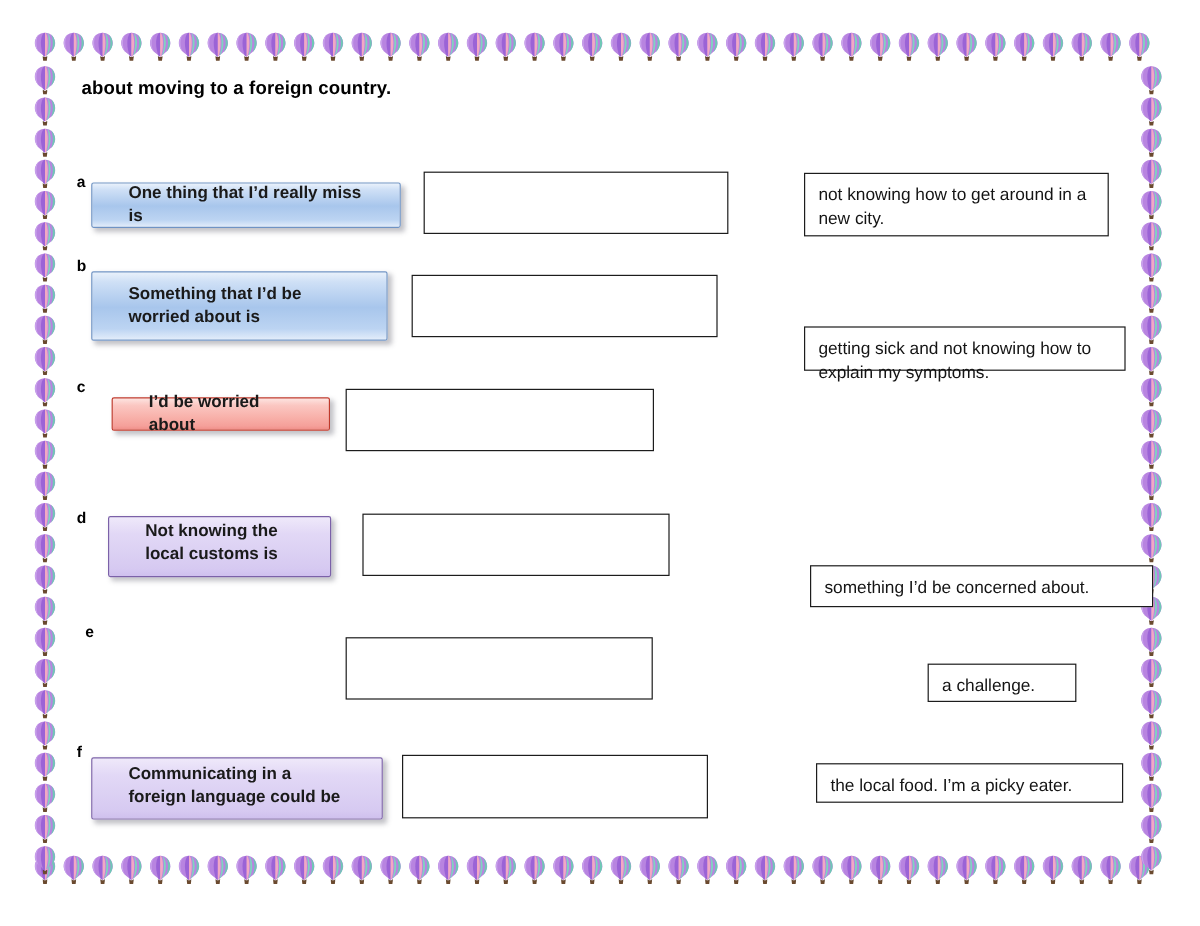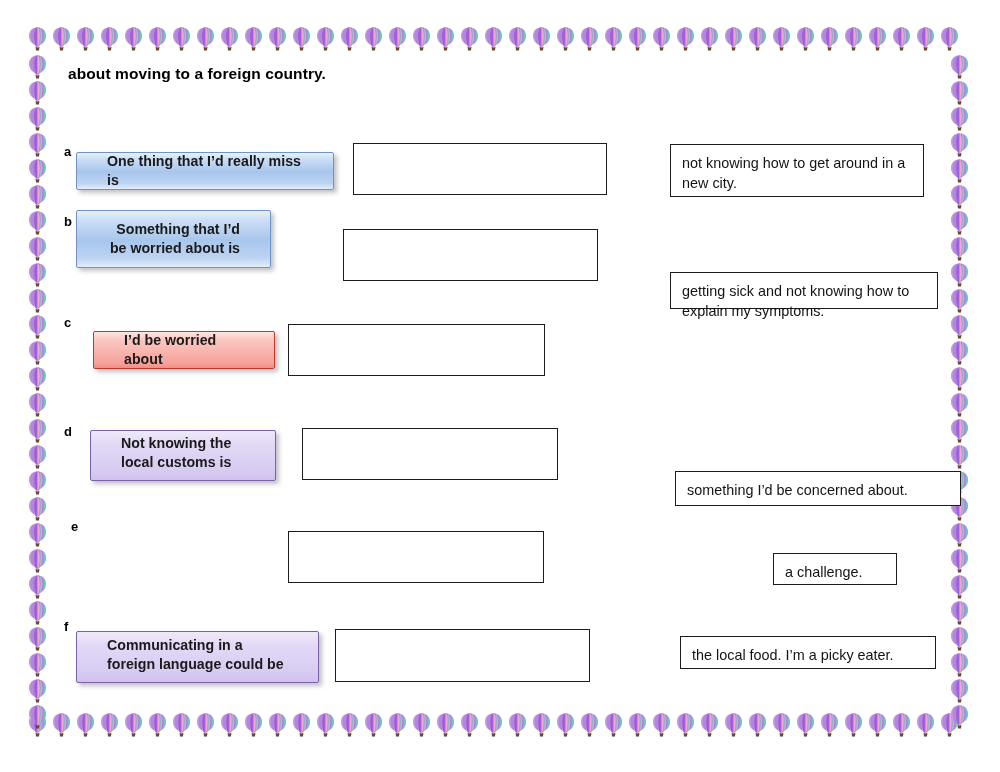--- a/index.html
+++ b/index.html
@@ -1959,7 +1959,7 @@
   </div>
 
   <div class="row-letter" style="left:64px; top:214px;">b</div>
-  <div class="chip chip-blue" style="left:76px; top:210px; width:195px; height:58px;text-align:right;">
+  <div class="chip chip-blue" style="left:76px; top:226px; width:247px; height:58px;">
     <span>Something that I’d be worried about is</span>
   </div>
   <div class="dropbox" style="left:343px; top:229px; width:255px; height:52px;"></div>

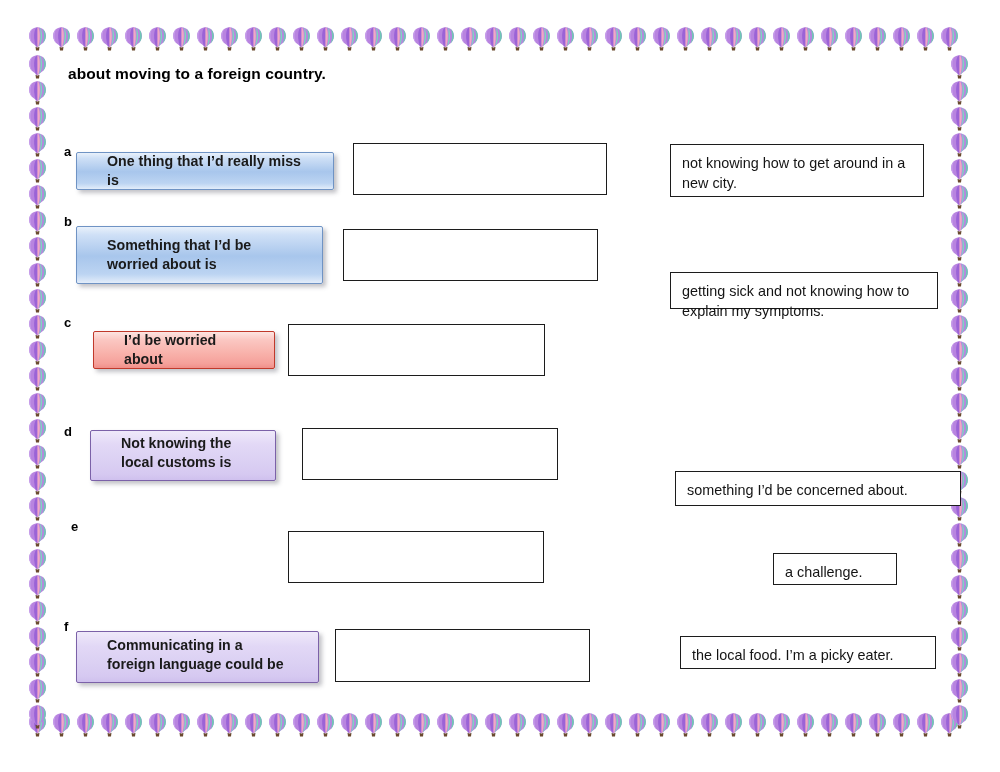--- a/index.html
+++ b/index.html
@@ -1968,7 +1968,7 @@
   </div>
 
   <div class="row-letter" style="left:64px; top:315px;">c</div>
-  <div class="chip chip-pink" style="left:93px; top:331px; width:182px; height:38px;">
+  <div class="chip chip-pink" style="left:93px; top:331px; width:182px; height:28px;">
     <span>I’d be worried about</span>
   </div>
   <div class="dropbox" style="left:288px; top:324px; width:257px; height:52px;"></div>

